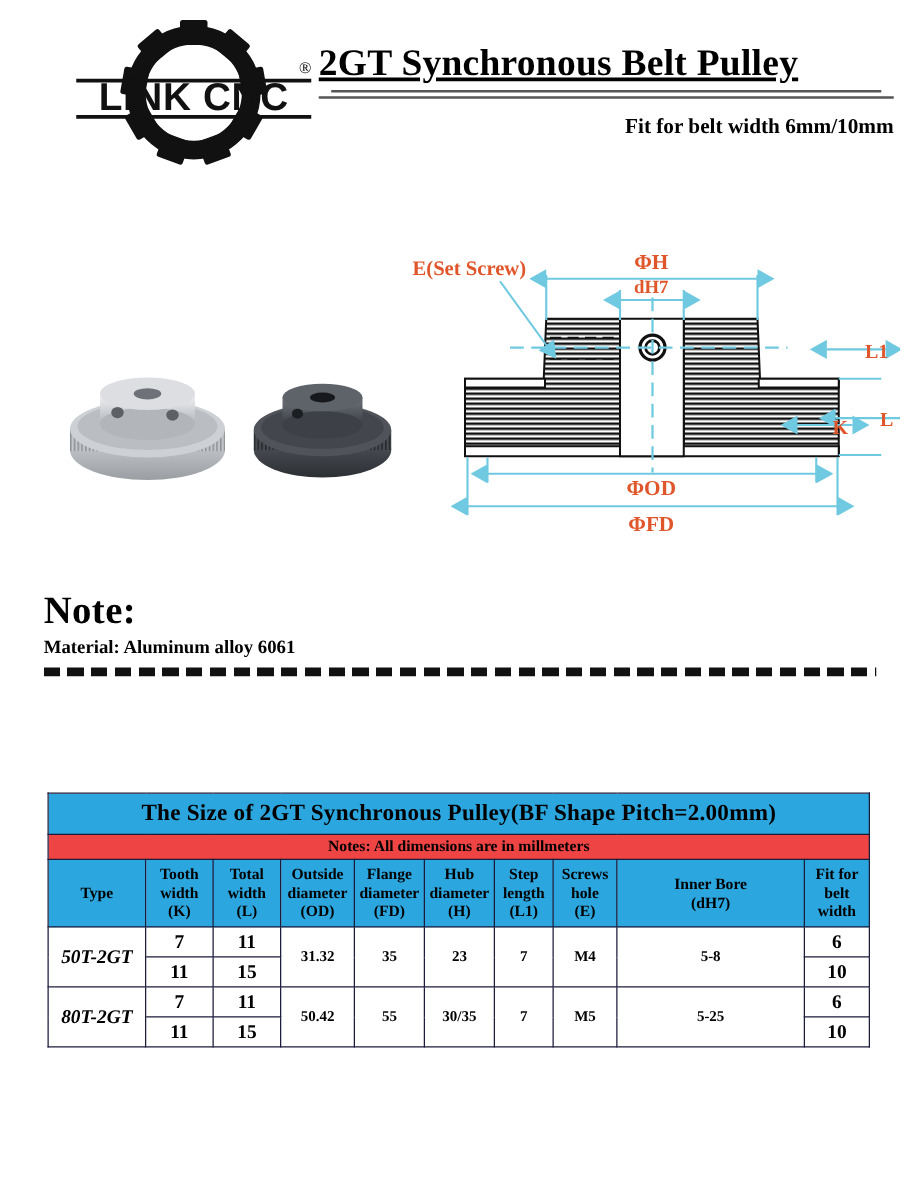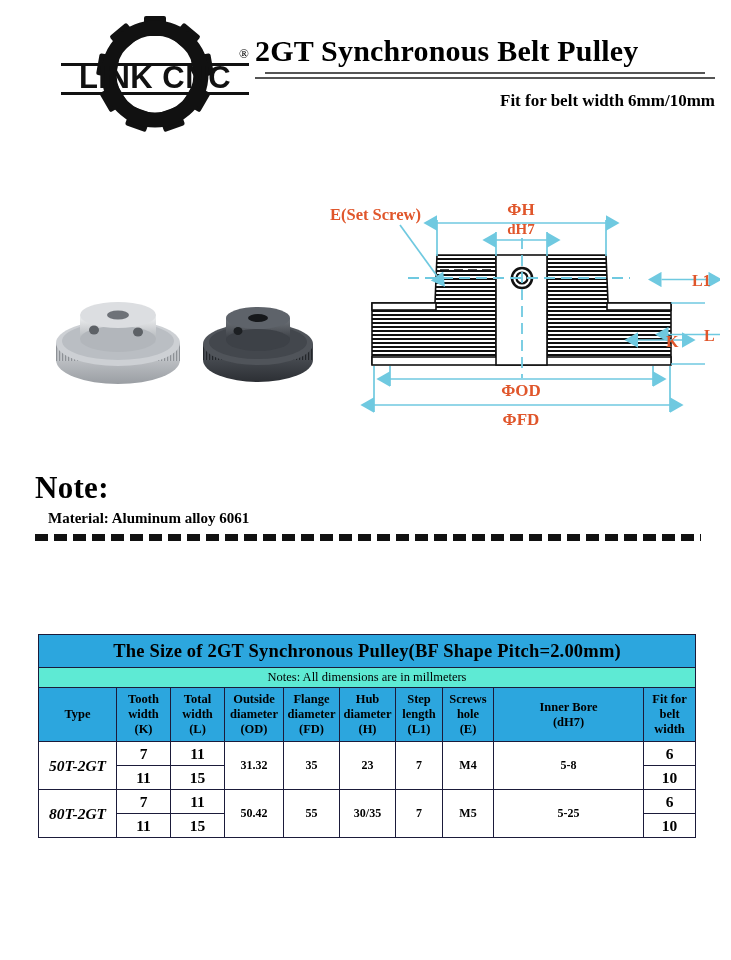--- a/index.html
+++ b/index.html
@@ -46,6 +46,7 @@
     letter-spacing: 0.2px;
     white-space: nowrap;
     font-family: "Liberation Serif", "DejaVu Serif", serif;
+    text-decoration: underline;
   }
   .rule-1 {
     margin-top: 4px;

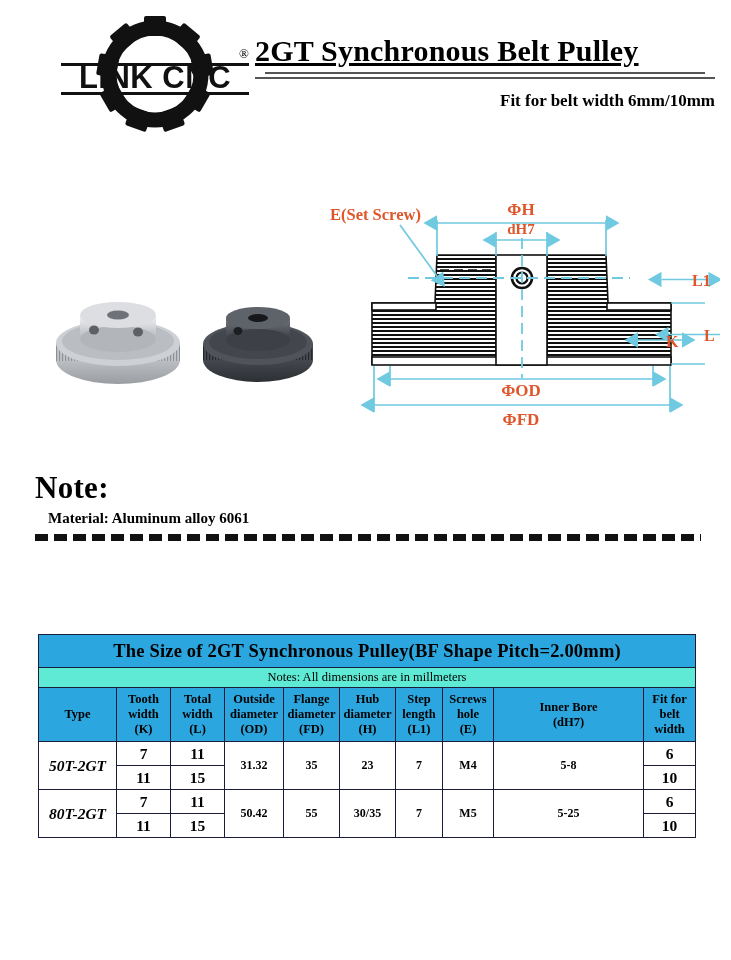--- a/index.html
+++ b/index.html
@@ -101,7 +101,6 @@
     margin-top: 7px;
     font-size: 15px;
     font-weight: bold;
-    margin-left: 13px;
   }
   .dash-rule {
     margin-top: 7px;

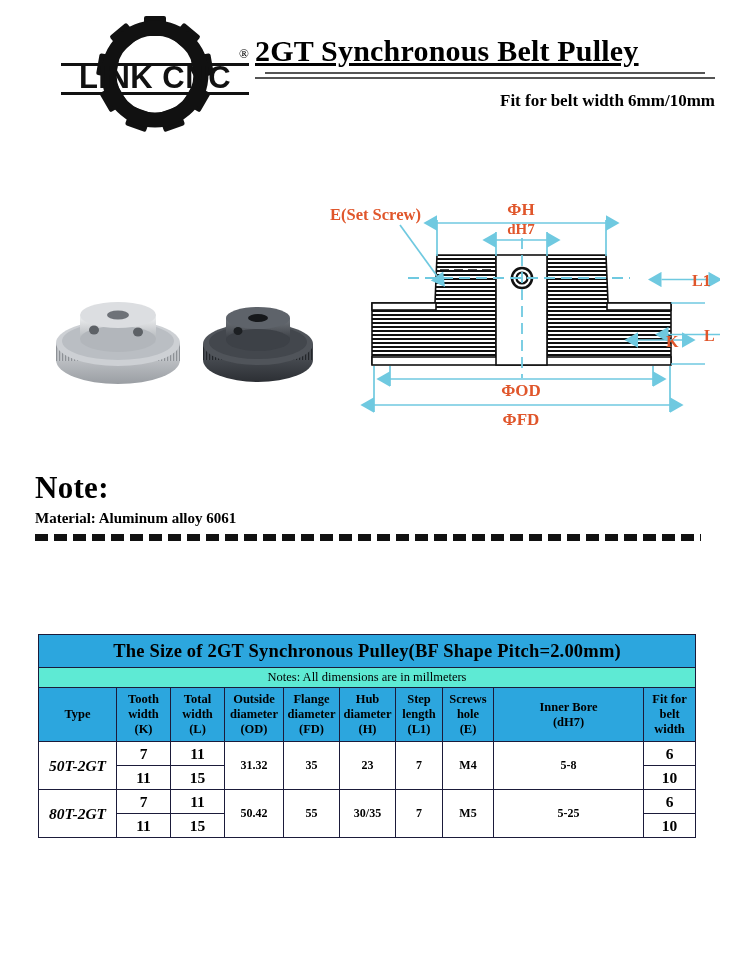--- a/index.html
+++ b/index.html
@@ -151,9 +151,9 @@
     letter-spacing: 0.2px;
   }
   .tbl-notes {
-    background: #5eead4;
+    background: #ef4444;
     font-size: 12.5px;
-    font-weight: normal;
+    font-weight: bold;
     height: 19px;
     margin-top: 44px;
   }

